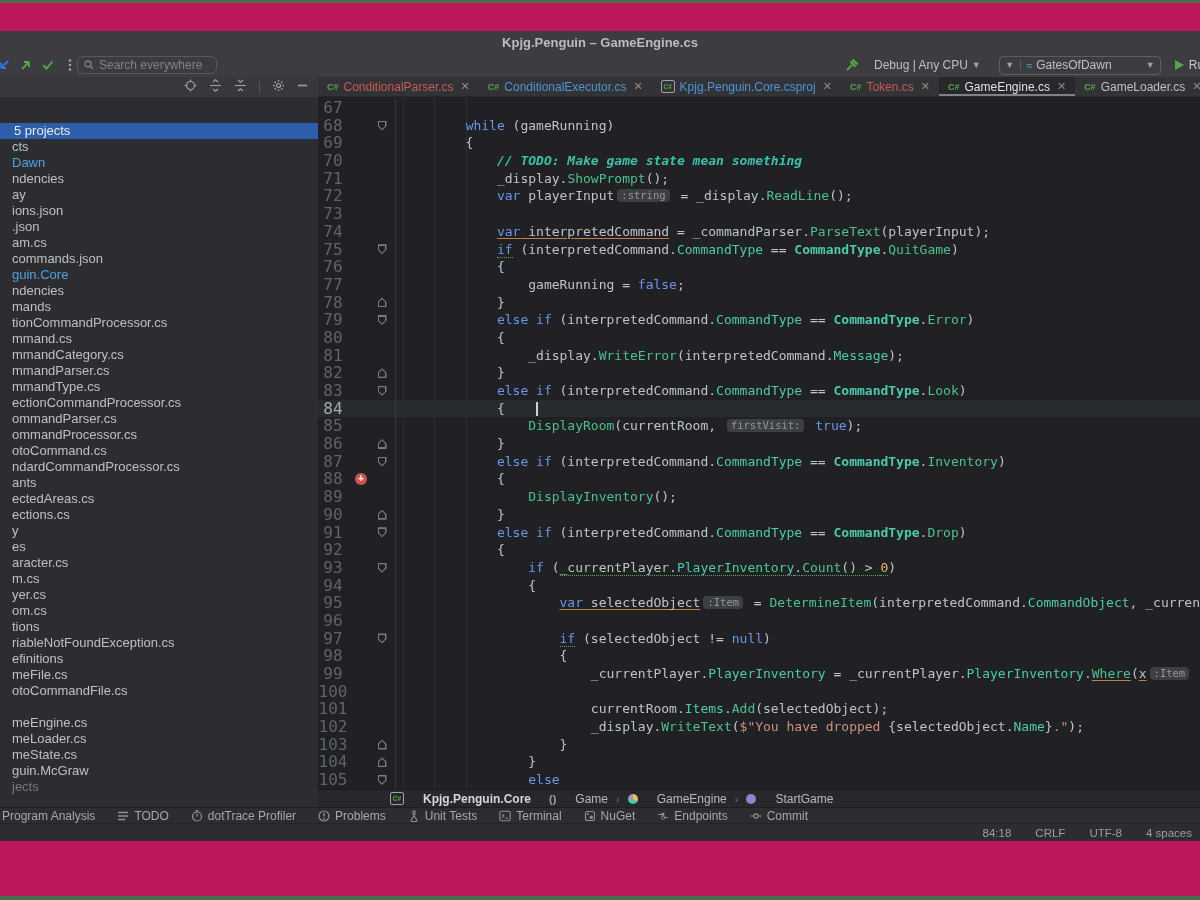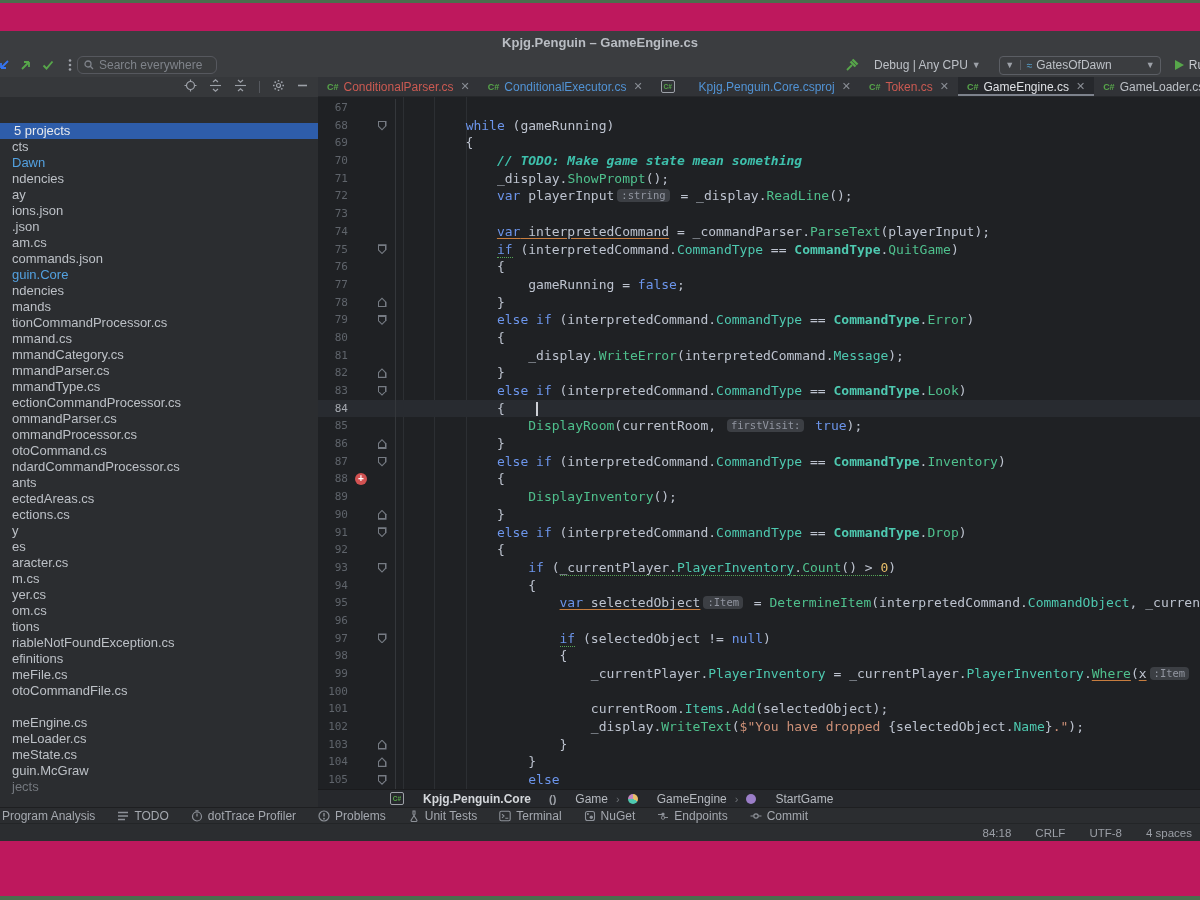--- a/index.html
+++ b/index.html
@@ -224,7 +224,7 @@
           <span class="csproj-ico">
             <b>C#</b>
           </span>
-          <span class="lbl" style="color: rgb(81, 147, 213); margin-left: 19px;">Kpjg.Penguin.Core.csproj</span>
+          <span class="lbl" style="color: rgb(81, 147, 213);">Kpjg.Penguin.Core.csproj</span>
           <span class="x">✕</span>
         </div>
         <div class="tab">

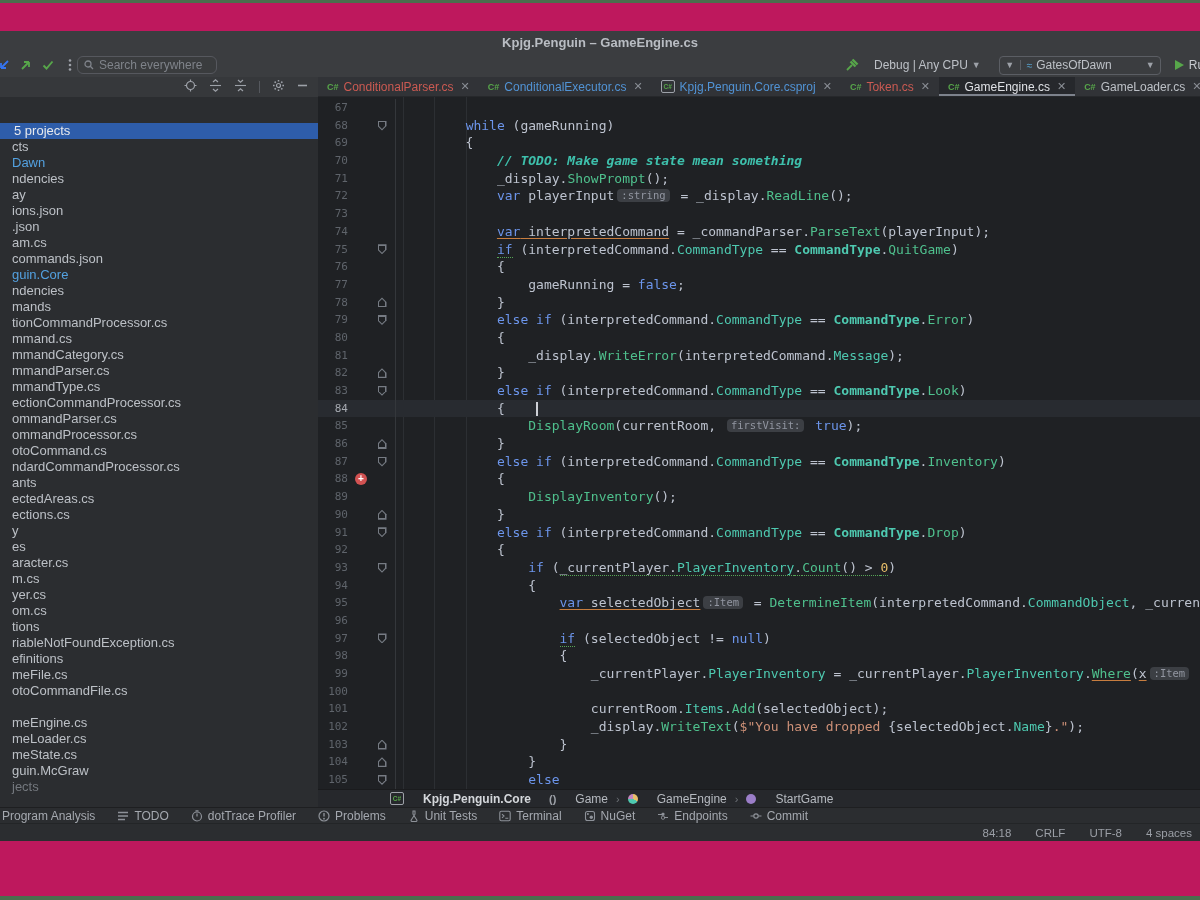--- a/index.html
+++ b/index.html
@@ -66,7 +66,7 @@
   .cl.hl{background:#282b30;}
   .cl.hl::after{content:"";position:absolute;left:218px;top:2px;width:1.5px;height:14px;background:#ced0d6;}
   .gut{flex:0 0 77px;display:flex;align-items:center;border-right:1px solid #34373b;}
-  .ln{flex:0 0 30px;text-align:right;color:#5f646b;font-size:11px;}
+  .ln{flex:0 0 30px;text-align:center;color:#5f646b;font-size:16px;}
   .cl.hl .ln{color:#a6aab1;}
   .gi{flex:0 0 26px;display:flex;justify-content:center;align-items:center;}
   .fm{flex:0 0 16px;display:flex;justify-content:center;align-items:center;}

